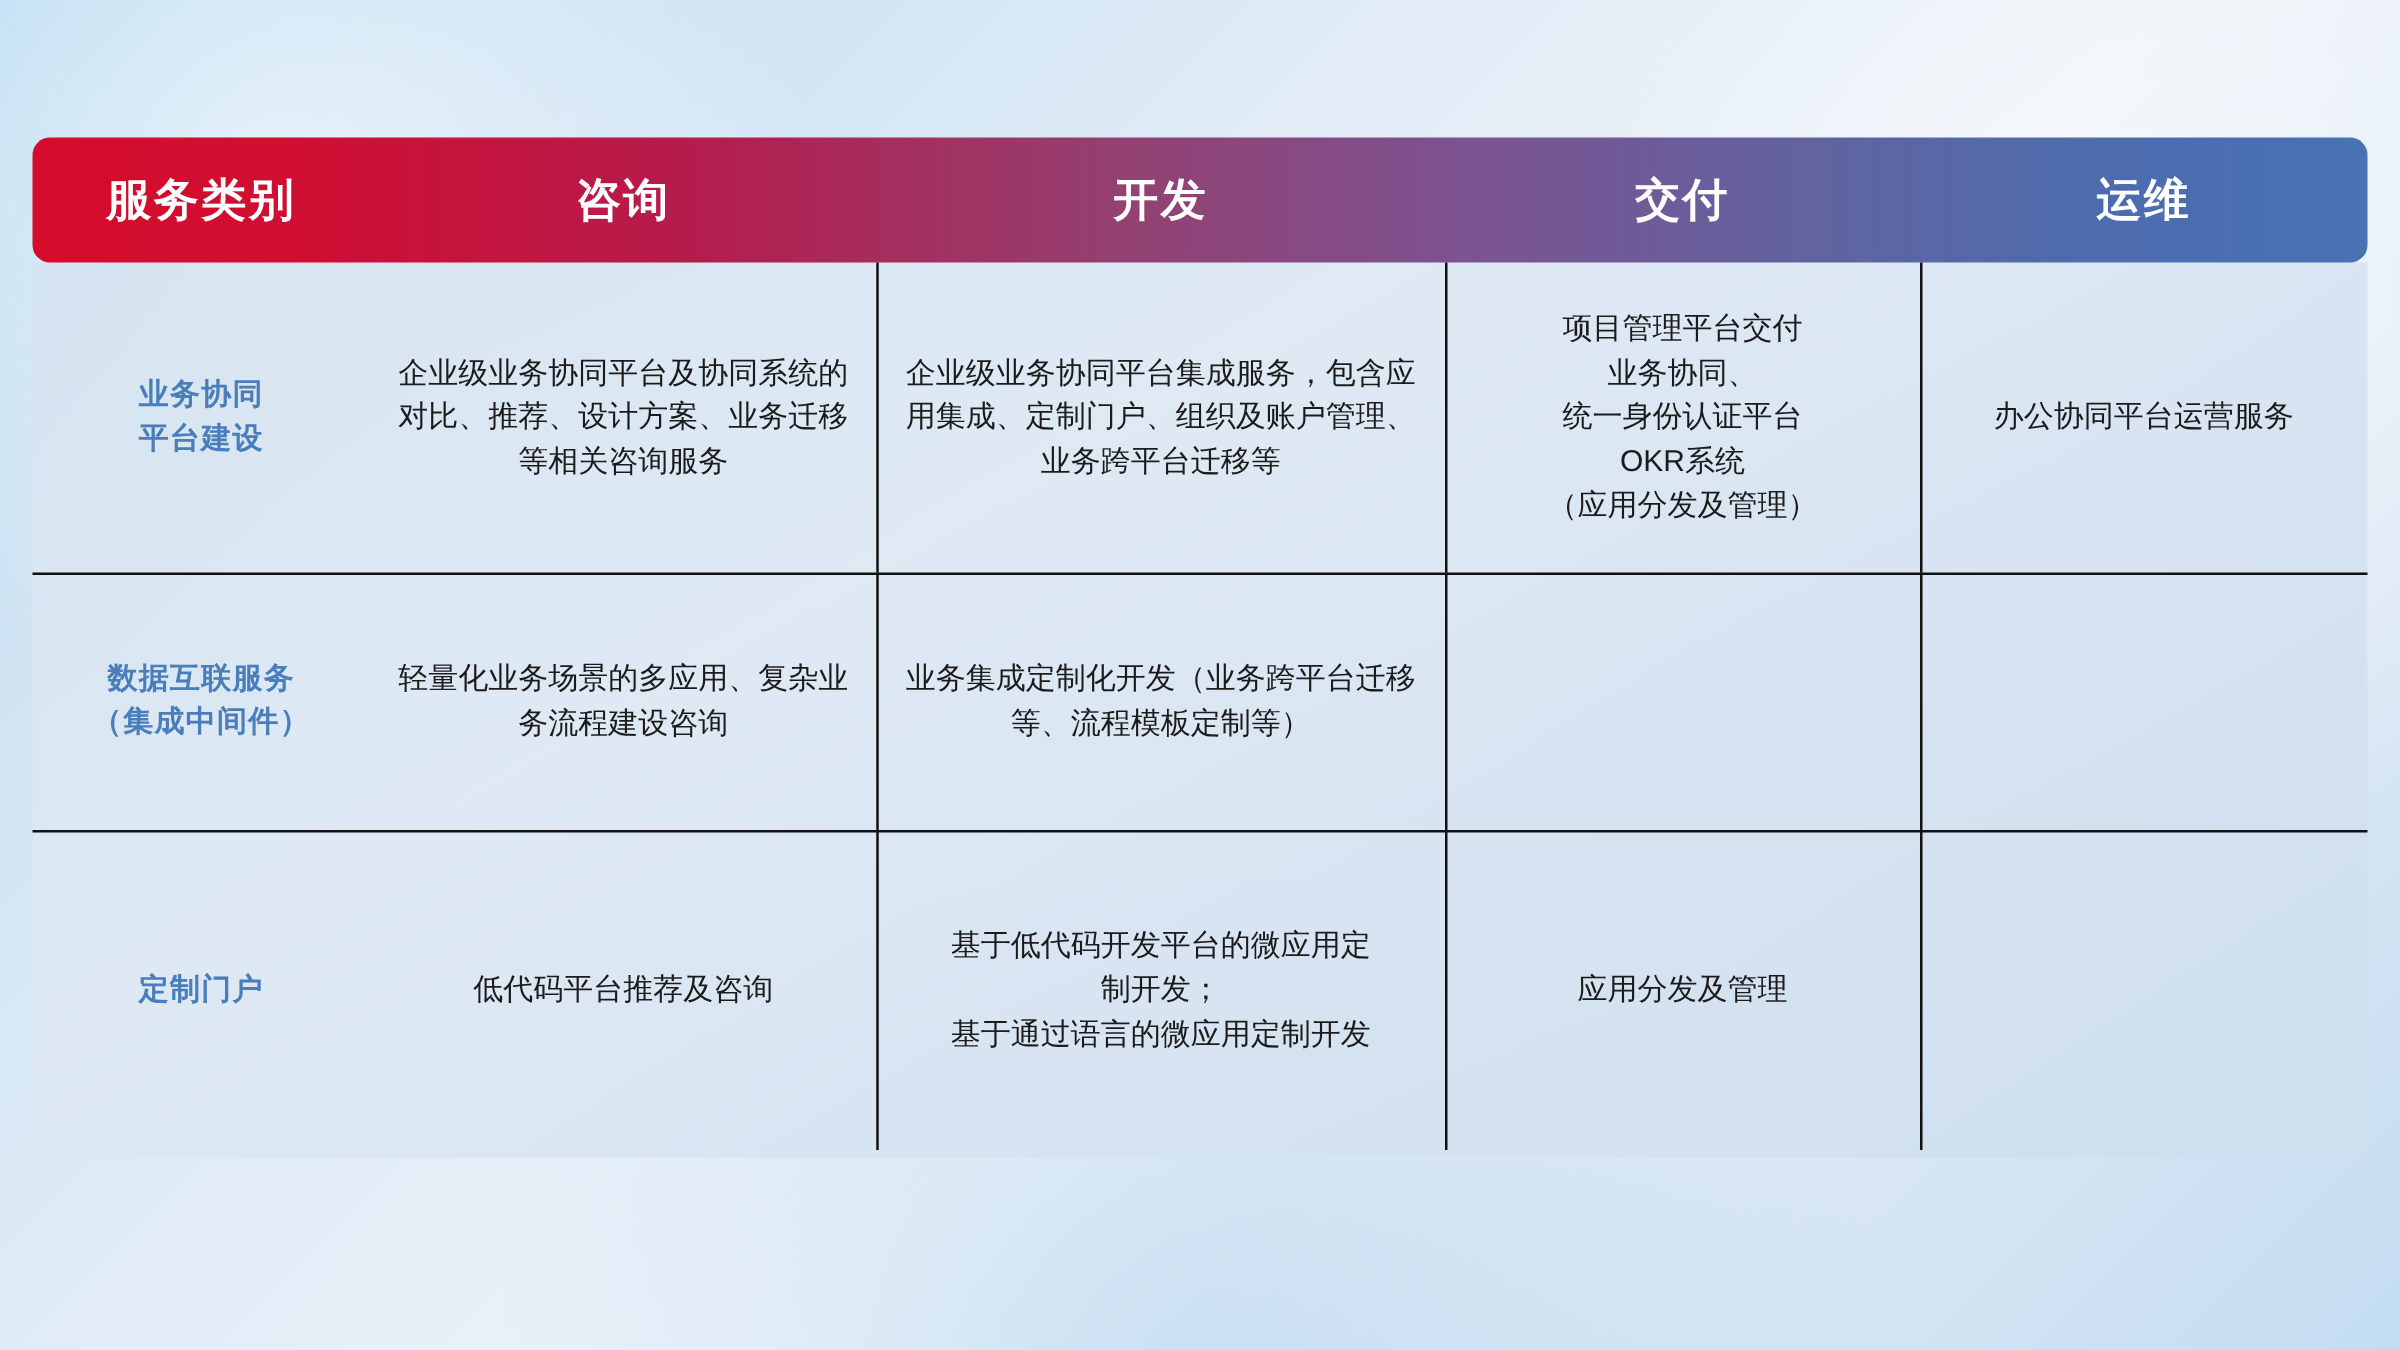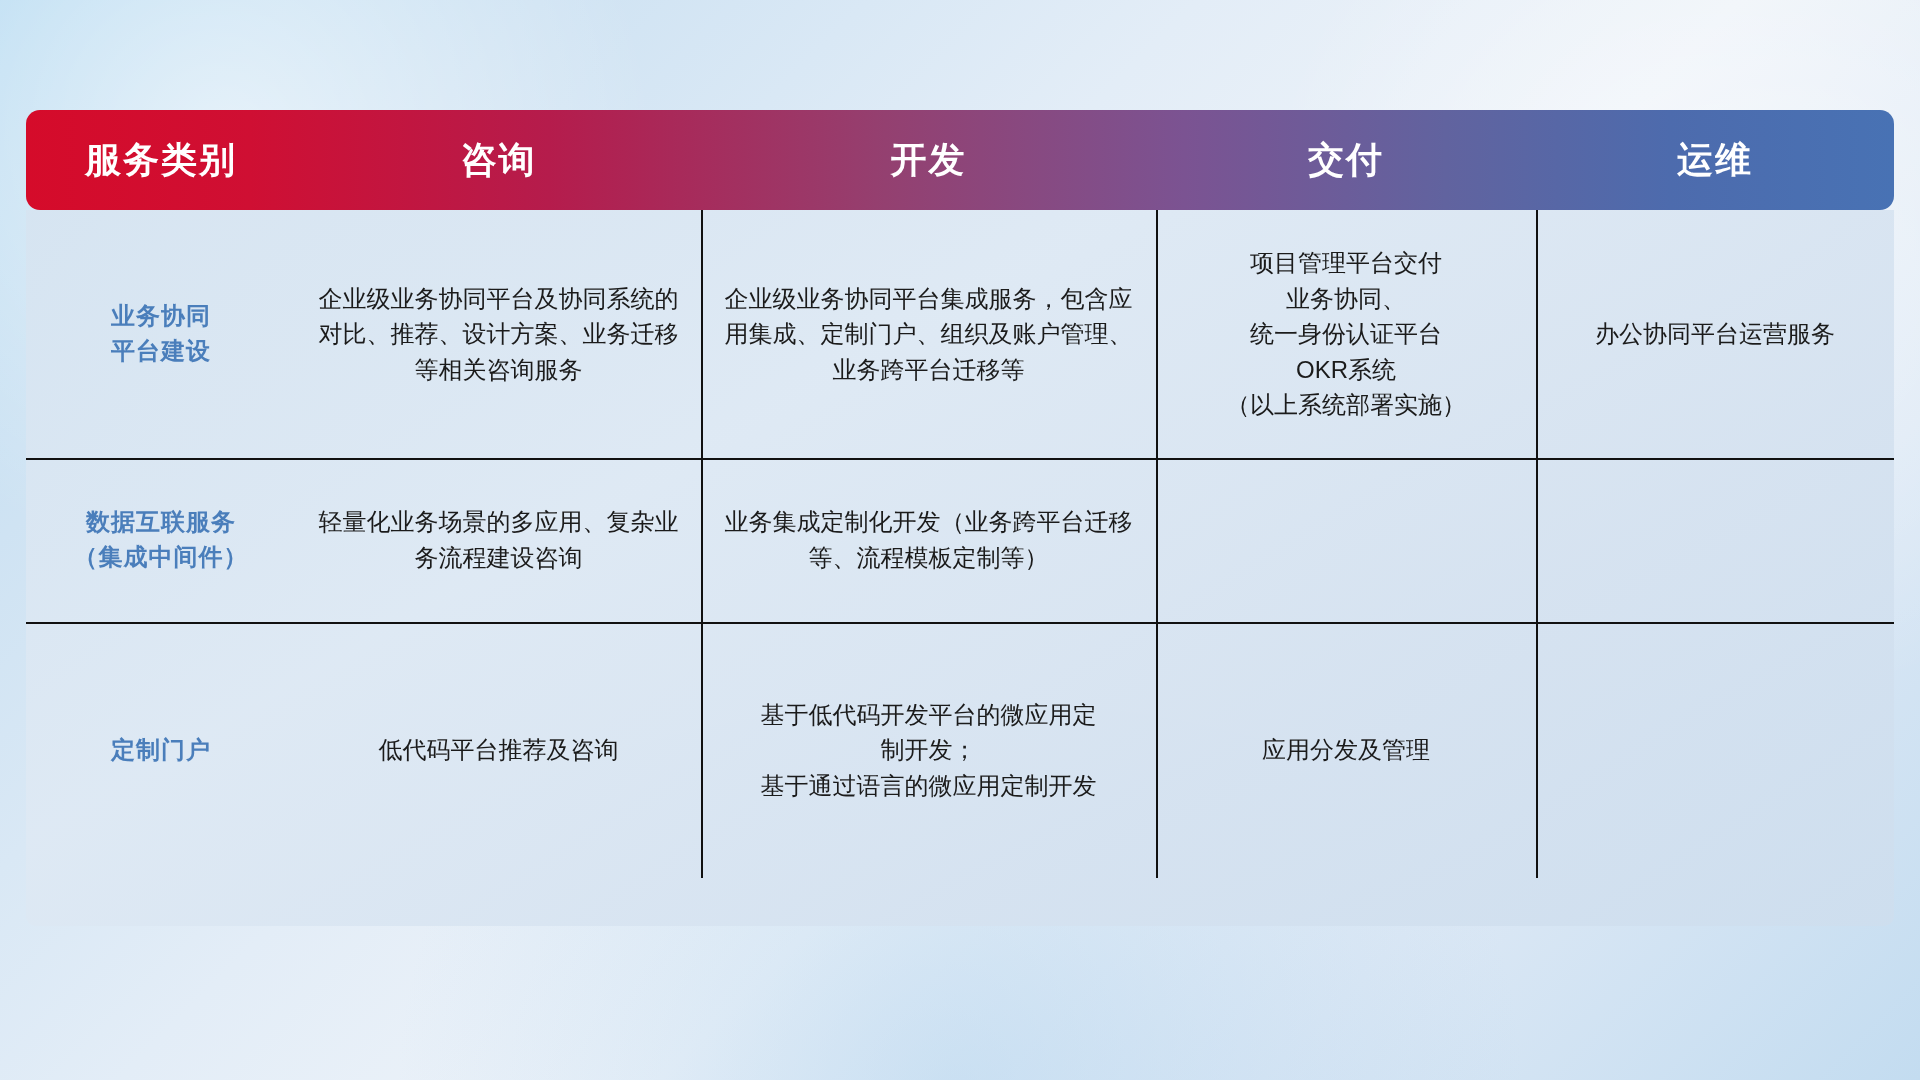--- a/index.html
+++ b/index.html
@@ -229,7 +229,7 @@
           <span class="cell-text">业务协同、</span>
           <span class="cell-text">统一身份认证平台</span>
           <span class="cell-text">OKR系统</span>
-          <span class="cell-text">（以上系统部署实施）</span>
+          <span class="cell-text">（应用分发及管理）</span>
         </td>
         <td class="vline-left">
           <span class="cell-text">办公协同平台运营服务</span>

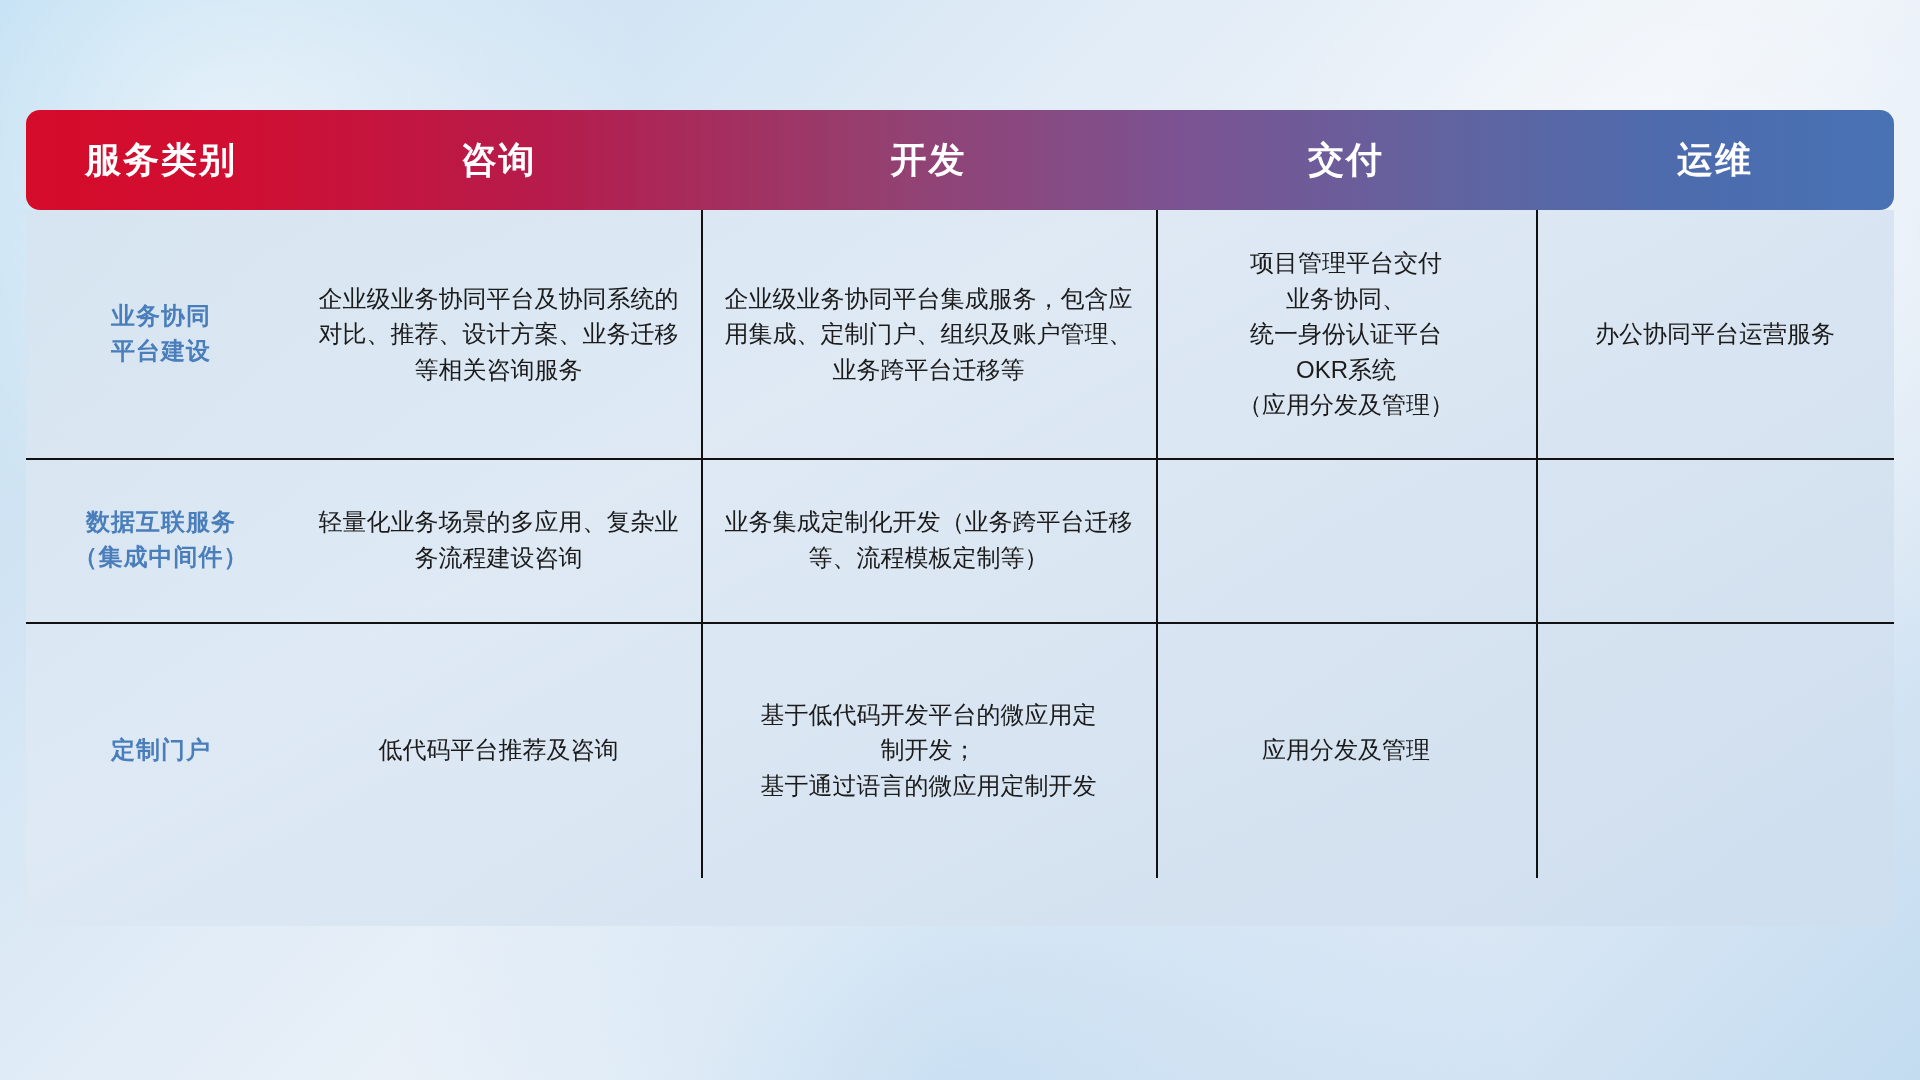--- a/index.html
+++ b/index.html
@@ -165,7 +165,7 @@
   col.c-ops { width: 358px; }
 
   tr.r1 { height: 248px; }
-  tr.r2 { height: 164px; }
+  tr.r2 { height: 206px; }
   tr.r3 { height: 256px; }
 
   .cell-text { display: block; }

